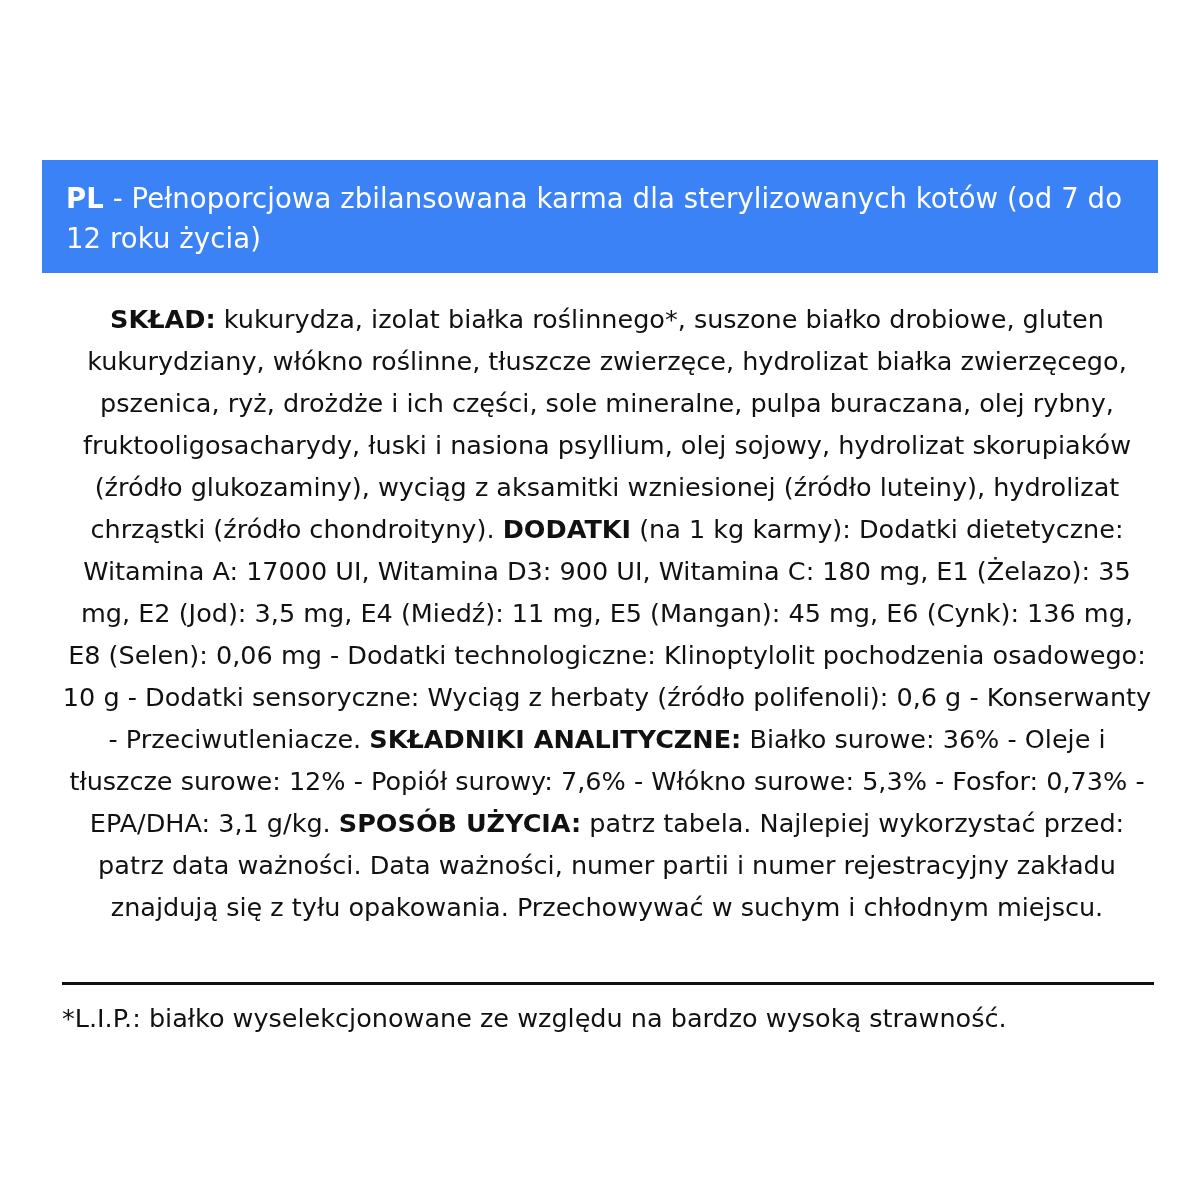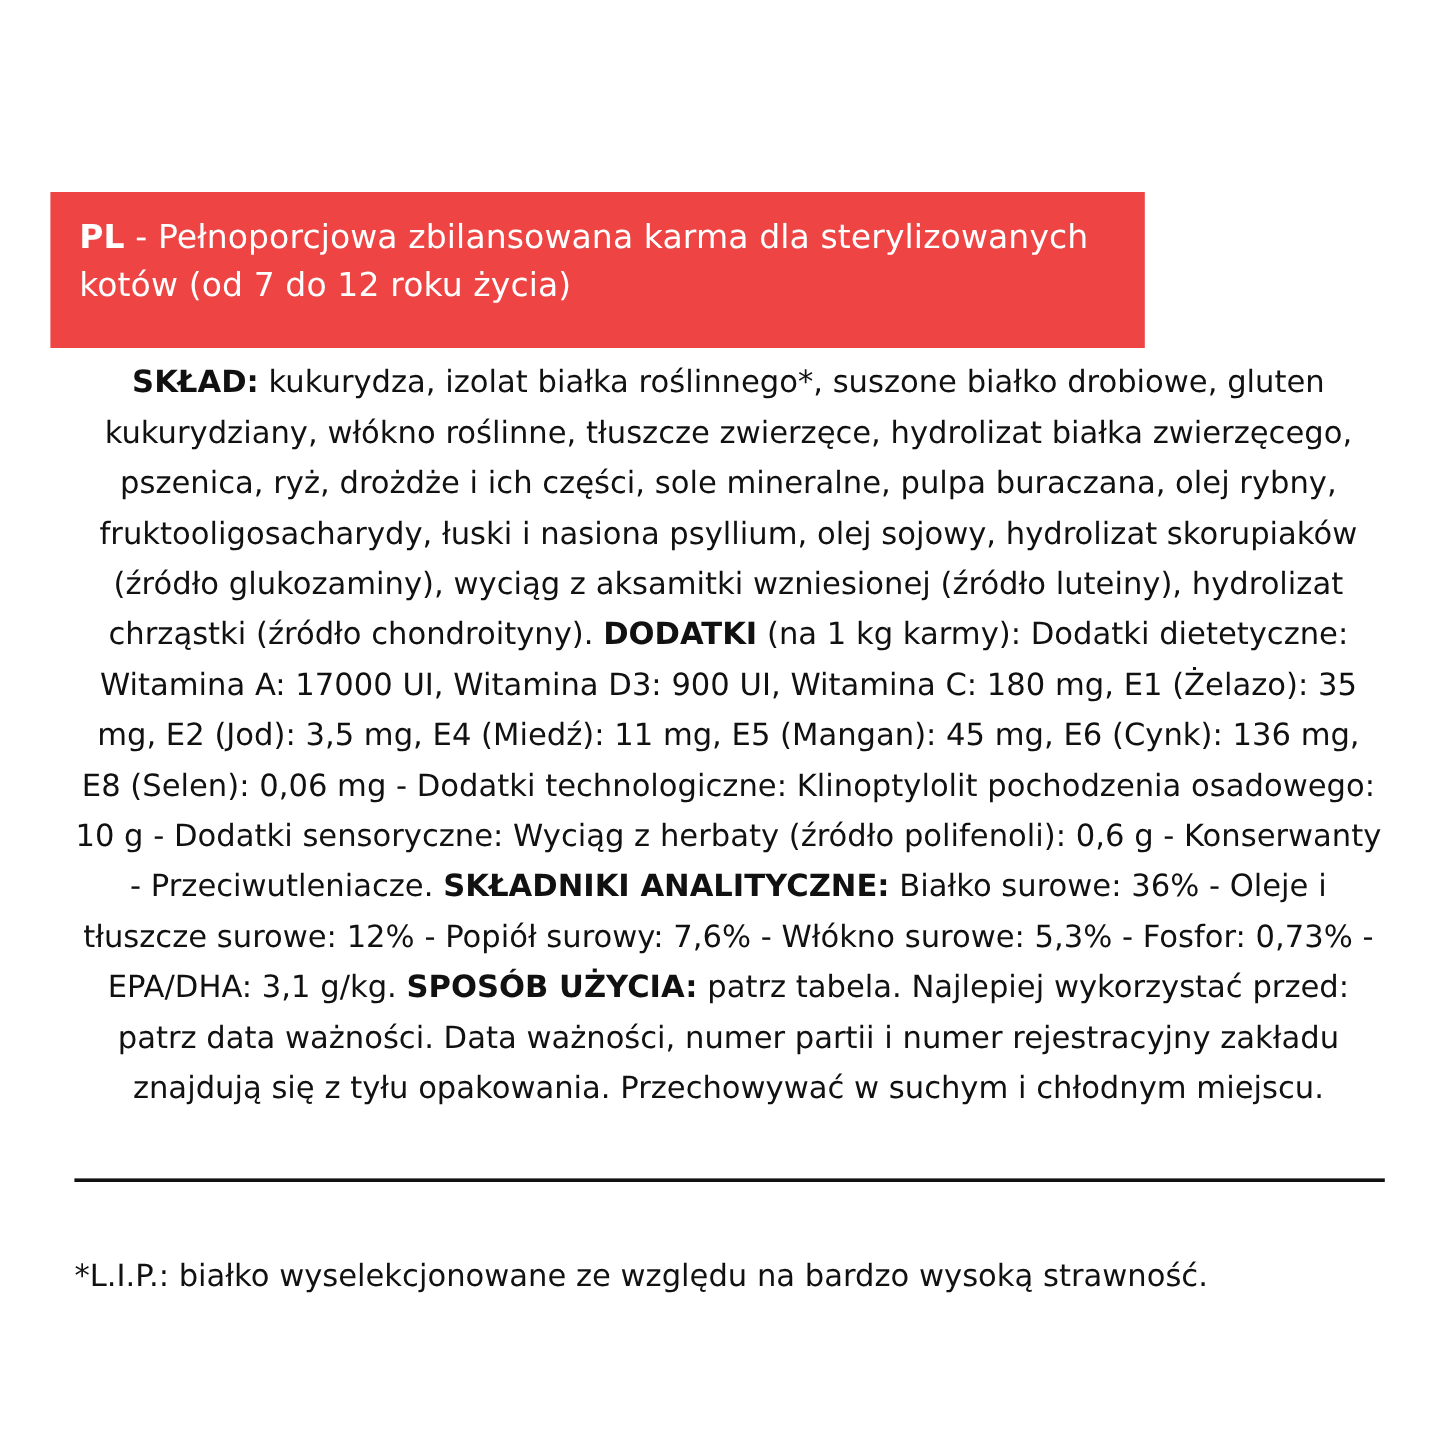--- a/index.html
+++ b/index.html
@@ -27,11 +27,11 @@
     position: absolute;
     left: 42px;
     top: 160px;
-    width: 912px;
-    background: #ef4444;
+    width: 1116px;
+    background: #3b82f6;
     color: #ffffff;
     box-sizing: border-box;
-    padding: 18px 24px 32px 24px;
+    padding: 18px 24px 15px 24px;
   }
   .header-line {
     font-size: 27.5px;

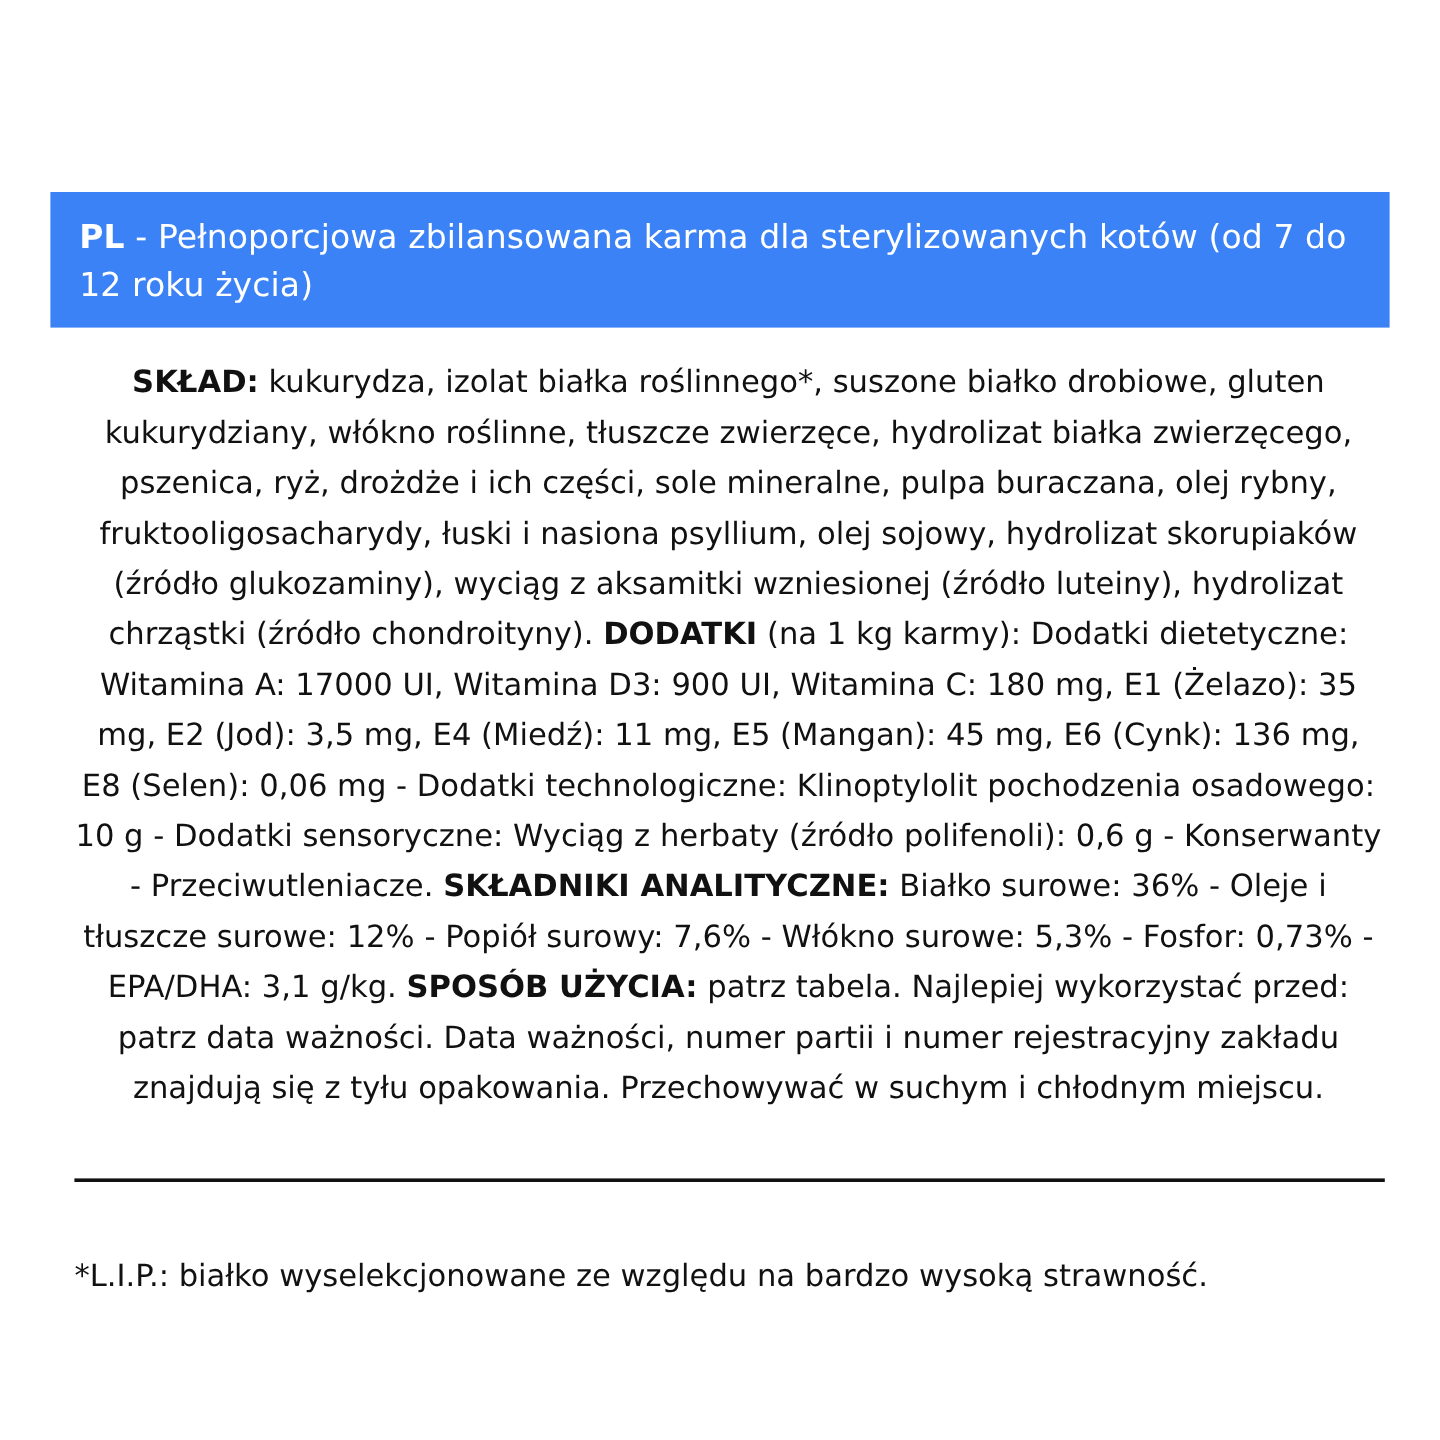--- a/index.html
+++ b/index.html
@@ -87,7 +87,6 @@
     font-size: 25.5px;
     line-height: 40px;
     color: #111111;
-    margin-top: 46px;
   }
 </style>
 </head>

